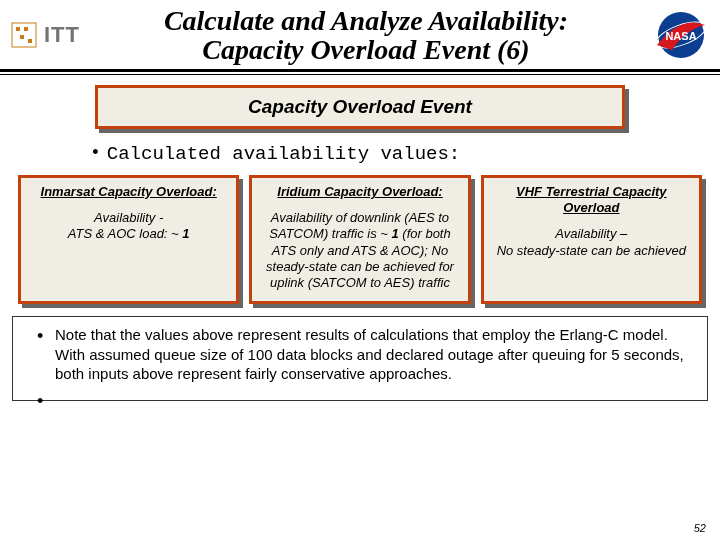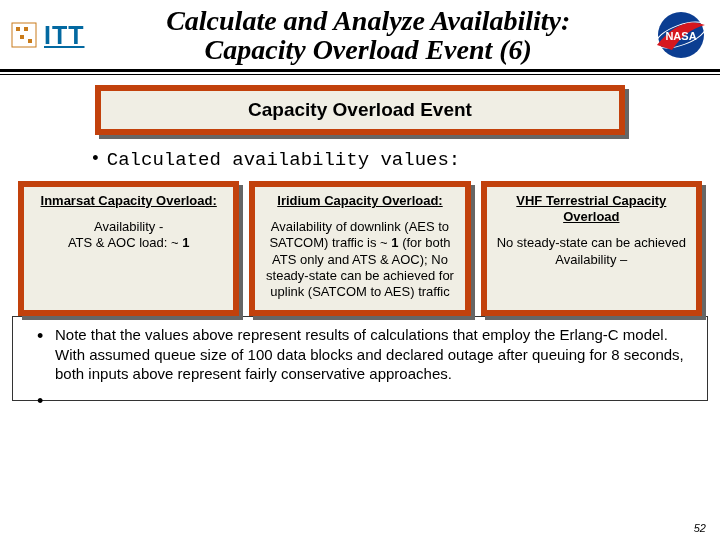--- a/index.html
+++ b/index.html
@@ -7,7 +7,7 @@
   .header { display: flex; align-items: center; padding: 6px 10px 0 10px; gap: 8px; }
   .logo-itt { display: flex; align-items: center; gap: 6px; }
   .itt-box { width: 28px; height: 28px; position: relative; }
-  .itt-text { font-weight: 900; font-size: 25px; letter-spacing: 1px; color: #0369a1; font-family: Arial, sans-serif; text-decoration: underline; }
+  .itt-text { font-weight: 900; font-size: 22px; letter-spacing: 1px; color: #737373; font-family: Arial, sans-serif; }
   .title { flex: 1; text-align: center; font-family: "Times New Roman", serif; font-weight: bold; font-style: italic; font-size: 28px; line-height: 1.05; }
   .nasa-logo { width: 58px; height: 50px; text-align: right; }
   .hr1 { border: 0; border-top: 3px solid #000; margin: 4px 0 0 0; }

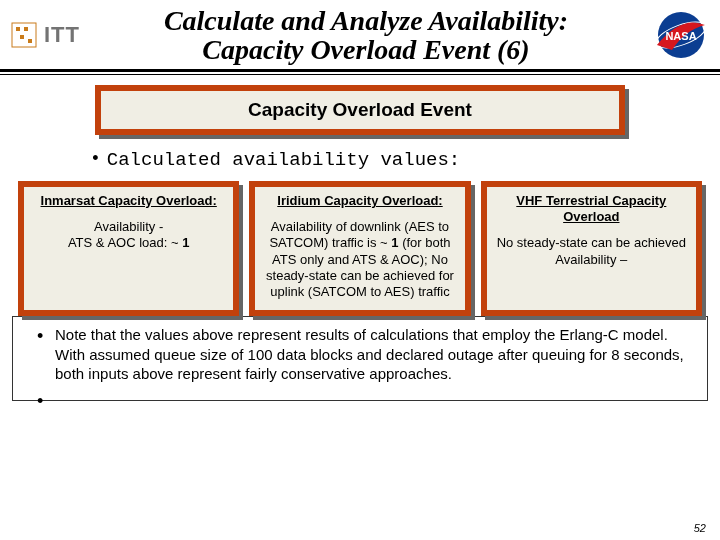--- a/index.html
+++ b/index.html
@@ -12,7 +12,7 @@
   .nasa-logo { width: 58px; height: 50px; text-align: right; }
   .hr1 { border: 0; border-top: 3px solid #000; margin: 4px 0 0 0; }
   .hr2 { border: 0; border-top: 1px solid #000; margin: 2px 0 10px 0; }
-  .panel { border: 6px solid #c2410c; background: #f0eee4; box-shadow: 4px 4px 0 #666; }
+  .panel { border: 3px solid #c2410c; background: #f0eee4; box-shadow: 4px 4px 0 #666; font-style: italic; }
   .section-title-wrap { margin: 0 95px 14px 95px; }
   .section-title { font-weight: bold; font-size: 19px; text-align: center; padding: 8px 12px; }
   .bullet-line { font-size: 19px; margin: 0 0 10px 90px; font-family: Liberation Mono, monospace; }

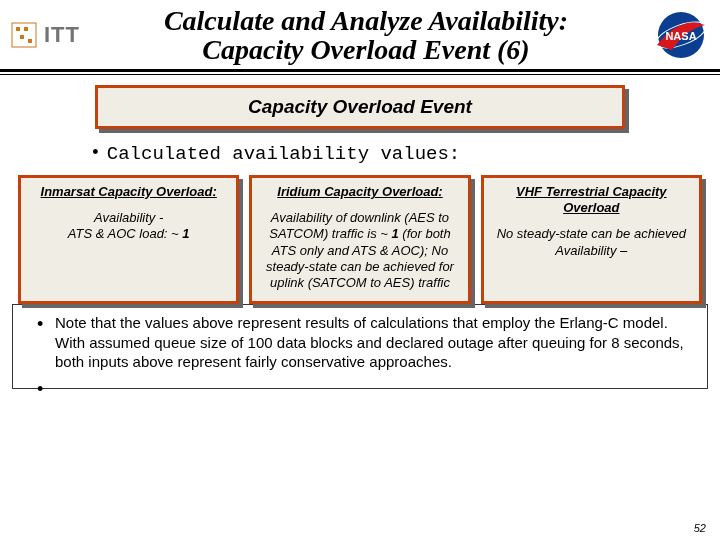--- a/index.html
+++ b/index.html
@@ -17,7 +17,7 @@
   .section-title { font-weight: bold; font-size: 19px; text-align: center; padding: 8px 12px; }
   .bullet-line { font-size: 19px; margin: 0 0 10px 90px; font-family: Liberation Mono, monospace; }
   .dot { color: #000; font-size: 18px; margin-right: 6px; position: relative; top: -1px; }
-  .cols { display: flex; gap: 10px; padding: 0 18px; margin-bottom: 0; }
+  .cols { display: flex; gap: 10px; padding: 0 18px; margin-bottom: 12px; }
   .col { flex: 1; }
   .col-inner { padding: 6px 8px 10px 8px; text-align: center; font-size: 13px; line-height: 1.25; }
   .col-head { font-weight: bold; text-decoration: underline; display: block; margin-bottom: 10px; }

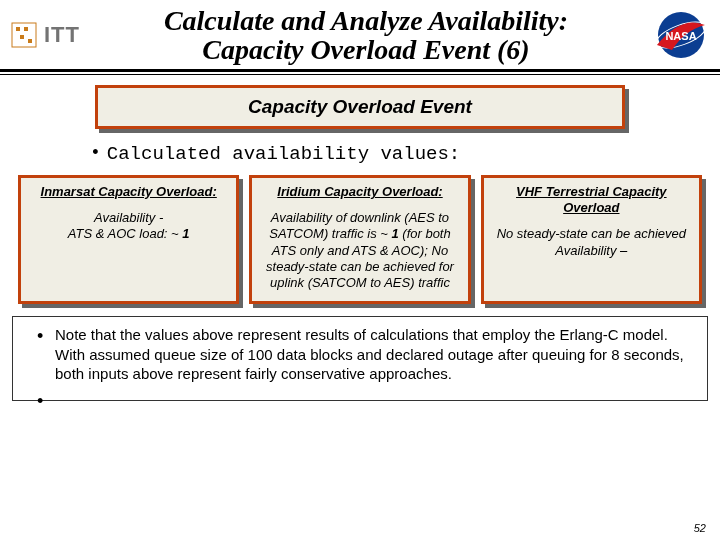--- a/index.html
+++ b/index.html
@@ -86,8 +86,8 @@
   <div class="col panel">
     <div class="col-inner">
       <span class="col-head">VHF Terrestrial Capacity Overload</span>
+      <div>Availability –</div>
       <div>No steady-state can be achieved</div>
-      <div>Availability –</div>
     </div>
   </div>
 </div>

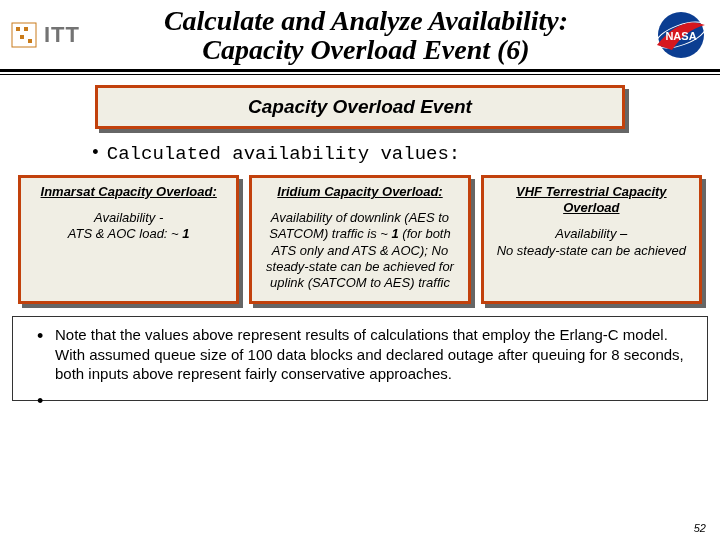--- a/index.html
+++ b/index.html
@@ -94,7 +94,7 @@
 
 <div class="notes">
   <ul>
-    <li><span class="dot">•</span><span>Note that the values above represent results of calculations that employ the Erlang-C model.  With assumed queue size of 100 data blocks and declared outage after queuing for 8 seconds, both inputs above represent fairly conservative approaches.</span></li>
+    <li><span class="dot">•</span><span>Note that the values above represent results of calculations that employ the Erlang-C model.  With assumed queue size of 100 data blocks and declared outage after queuing for 5 seconds, both inputs above represent fairly conservative approaches.</span></li>
     <li><span class="dot">•</span></li>
   </ul>
 </div>

